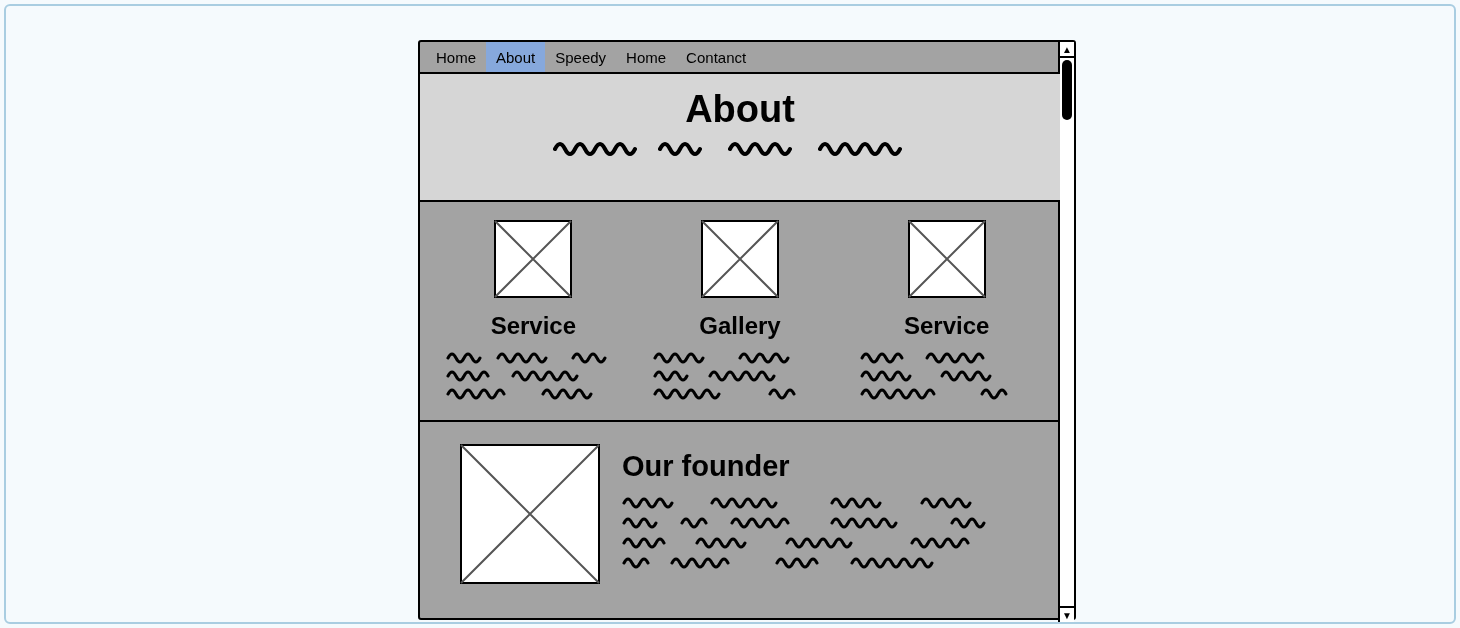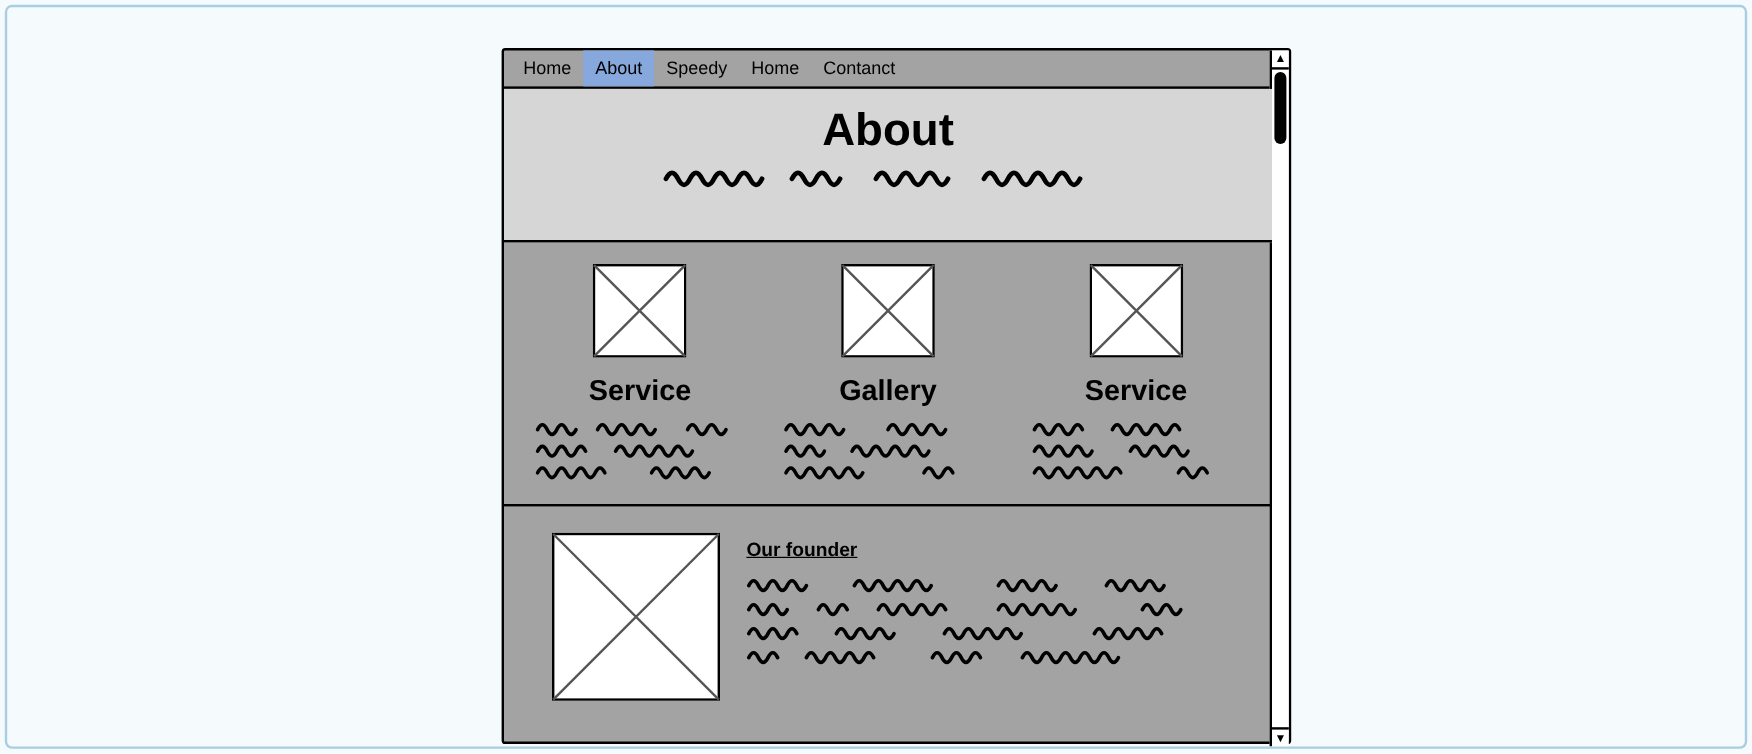--- a/index.html
+++ b/index.html
@@ -122,10 +122,9 @@
   }
   .founder h3 {
     margin: 6px 0 10px 0;
-    font-size: 16px;
+    font-size: 29px;
     font-weight: 600;
     color: #000;
-    text-decoration: underline;
   }
   .founder .founder-text { flex: 1; }
   .placeholder-box { flex: 0 0 auto; }

